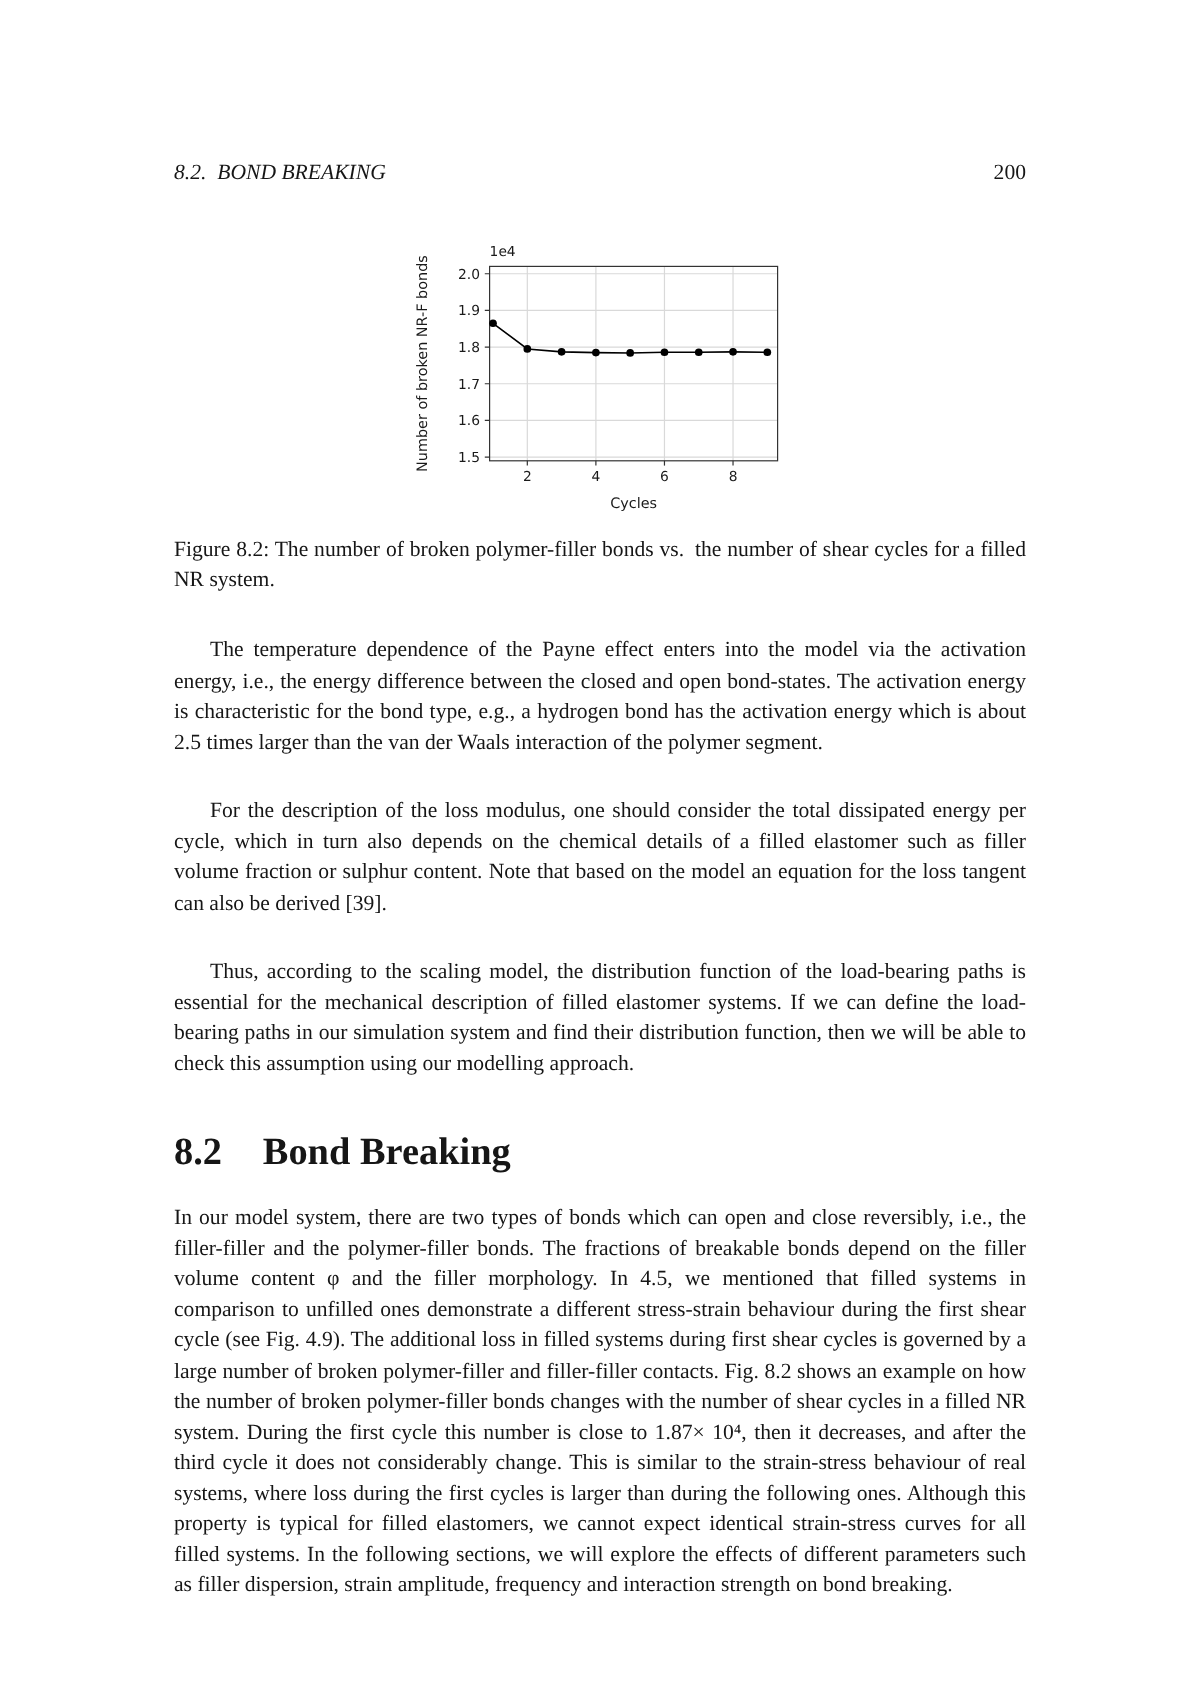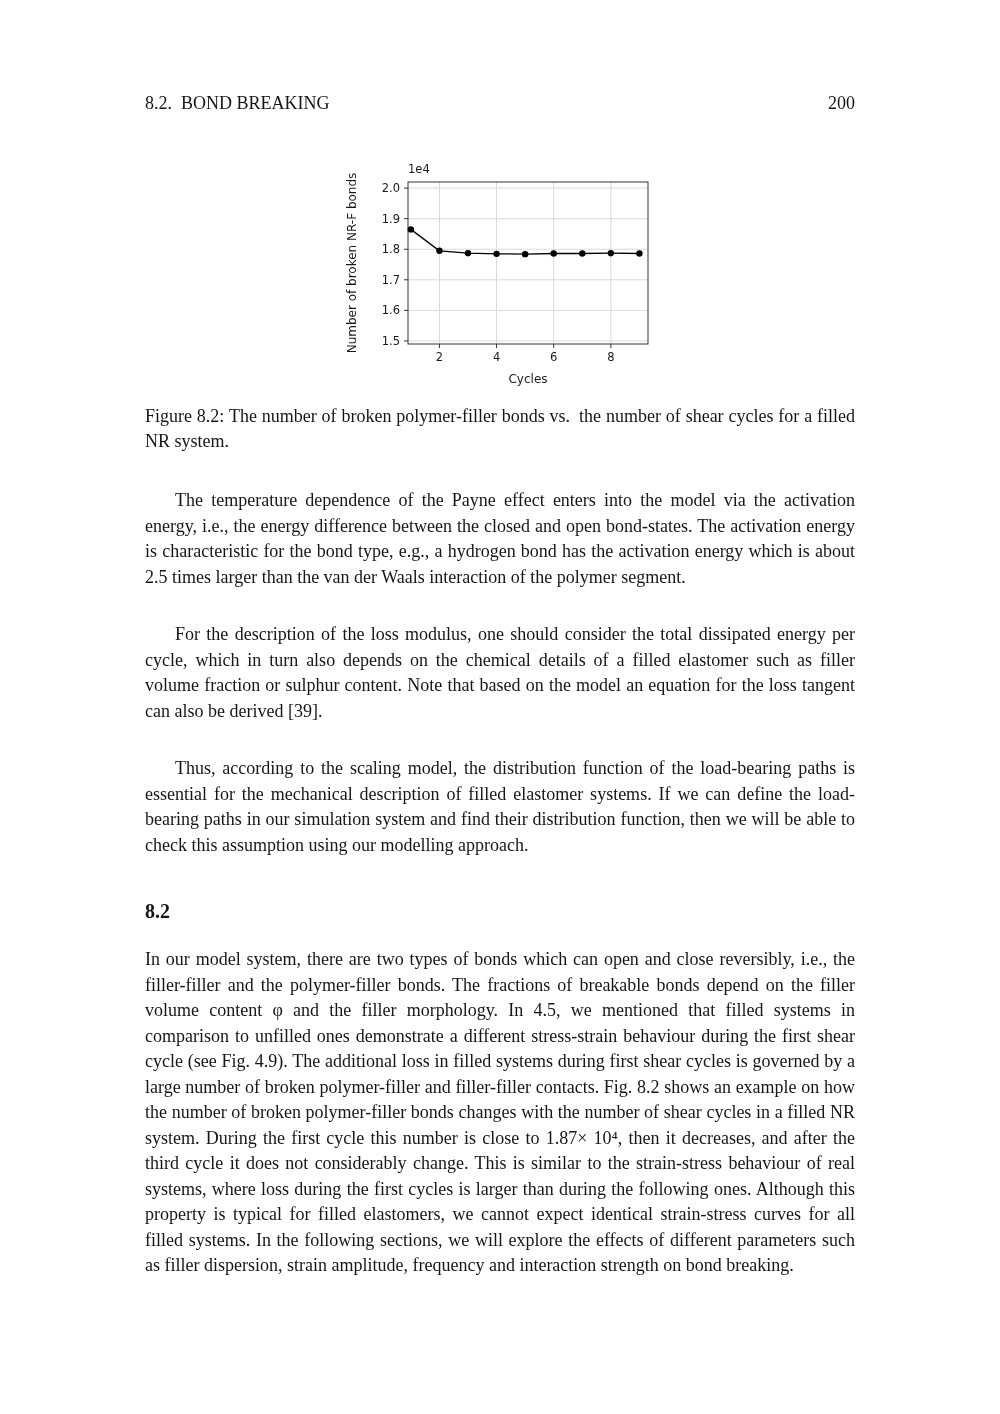--- a/index.html
+++ b/index.html
@@ -16,7 +16,7 @@
     display: flex; justify-content: space-between; align-items: baseline;
     font-size: 18px;
   }
-  .rh-left { white-space: pre; }
+  .rh-left { font-style: italic; white-space: pre; margin-top: 40px; }
   .rh-right { font-style: normal; }
 
   .figure { margin-top: 36px; text-align: center; }

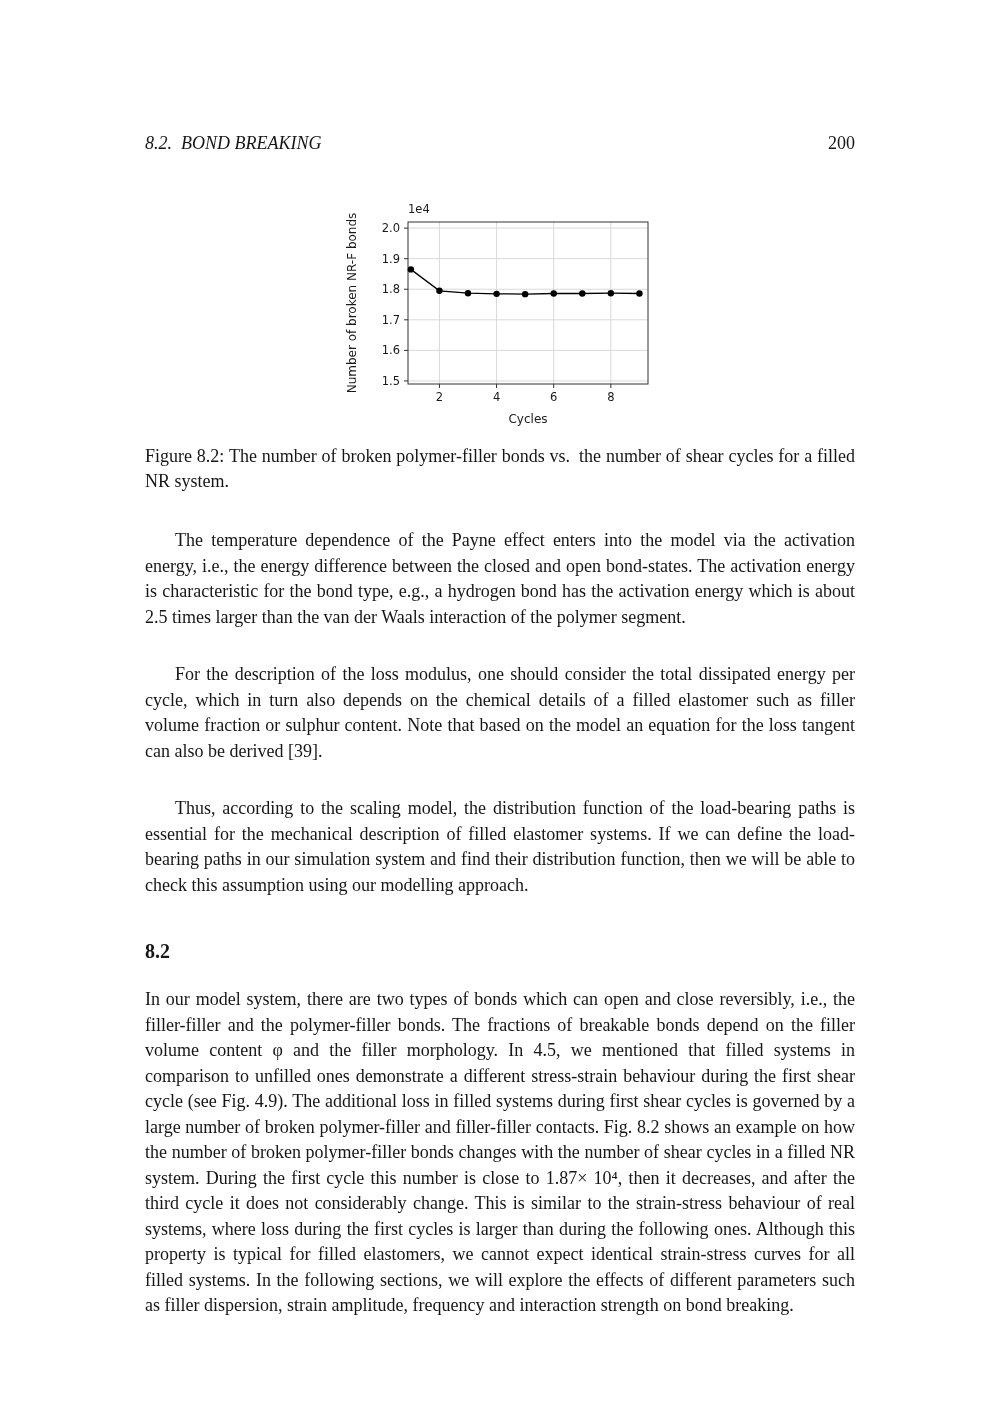--- a/index.html
+++ b/index.html
@@ -39,7 +39,7 @@
   .section-heading {
     display: flex; gap: 34px;
     margin: 42px 0 24px 0;
-    font-size: 20px; font-weight: bold;
+    font-size: 32px; font-weight: bold;
     line-height: 1.15;
     text-align: center;
   }

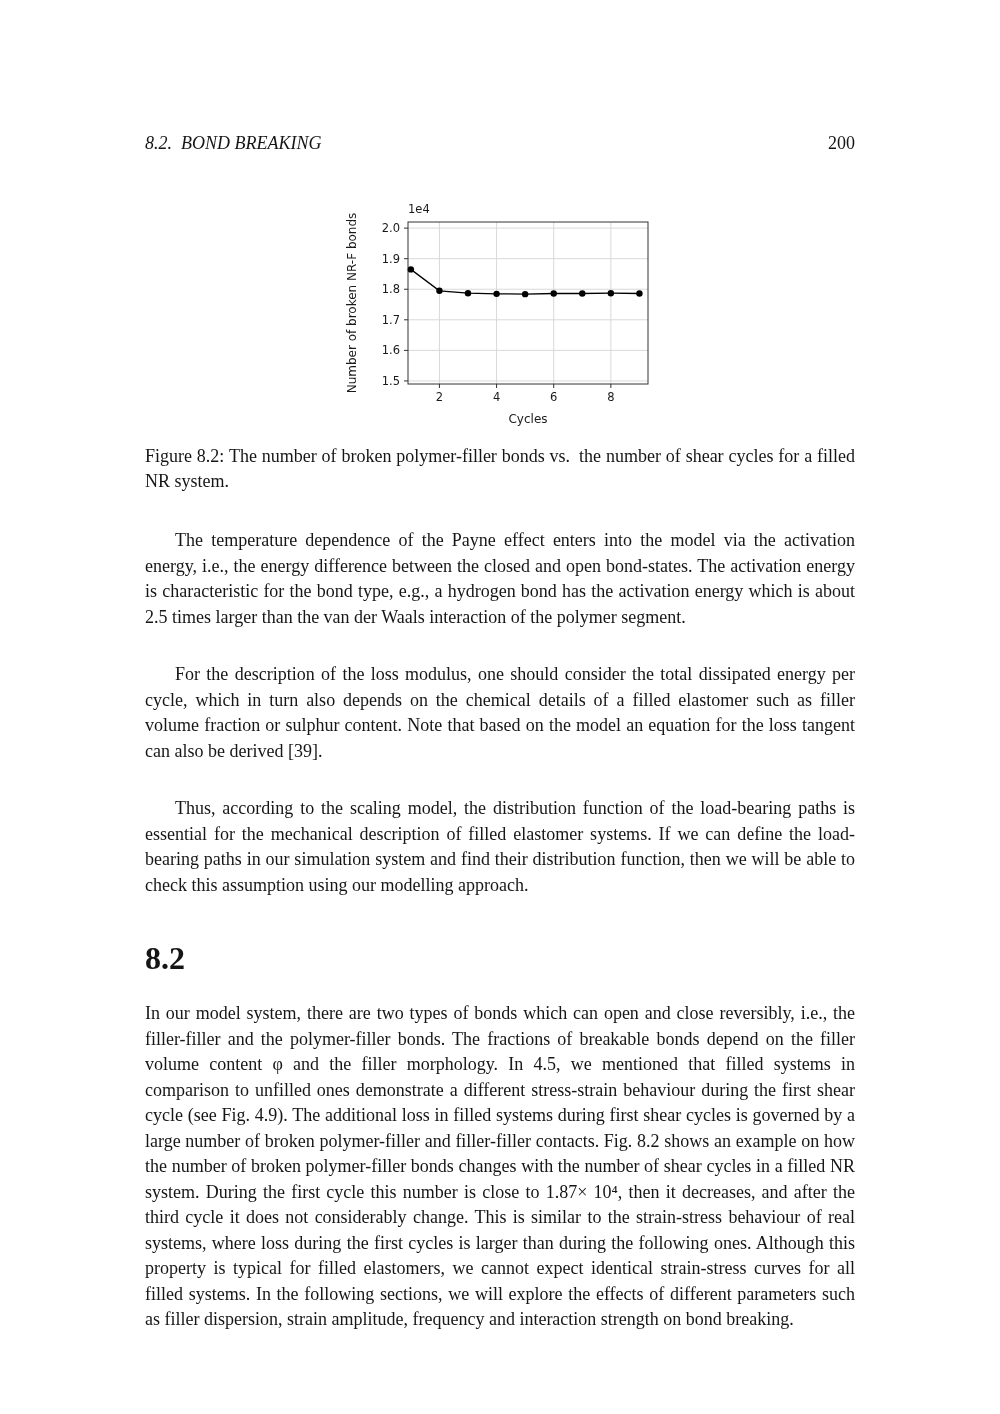--- a/index.html
+++ b/index.html
@@ -112,6 +112,7 @@
 
     <h2 class="section-heading">
       <span>8.2</span>
+      <span>Bond Breaking</span>
     </h2>
 
     <p class="para">In our model system, there are two types of bonds which can open and close reversibly, i.e., the filler-filler and the polymer-filler bonds. The fractions of breakable bonds depend on the filler volume content φ and the filler morphology. In 4.5, we mentioned that filled systems in comparison to unfilled ones demonstrate a different stress-strain behaviour during the first shear cycle (see Fig. 4.9). The additional loss in filled systems during first shear cycles is governed by a large number of broken polymer-filler and filler-filler contacts. Fig. 8.2 shows an example on how the number of broken polymer-filler bonds changes with the number of shear cycles in a filled NR system. During the first cycle this number is close to 1.87× 10⁴, then it decreases, and after the third cycle it does not considerably change. This is similar to the strain-stress behaviour of real systems, where loss during the first cycles is larger than during the following ones. Although this property is typical for filled elastomers, we cannot expect identical strain-stress curves for all filled systems. In the following sections, we will explore the effects of different parameters such as filler dispersion, strain amplitude, frequency and interaction strength on bond breaking.</p>

